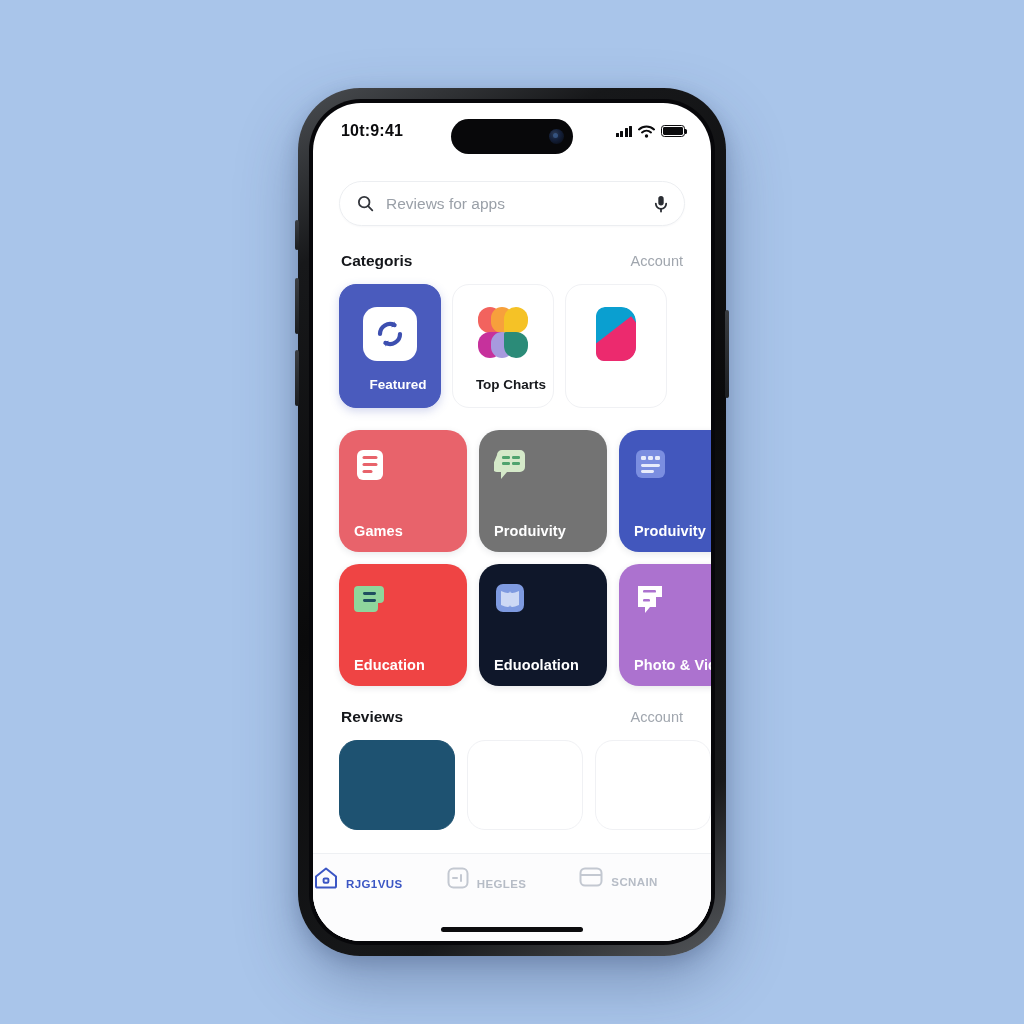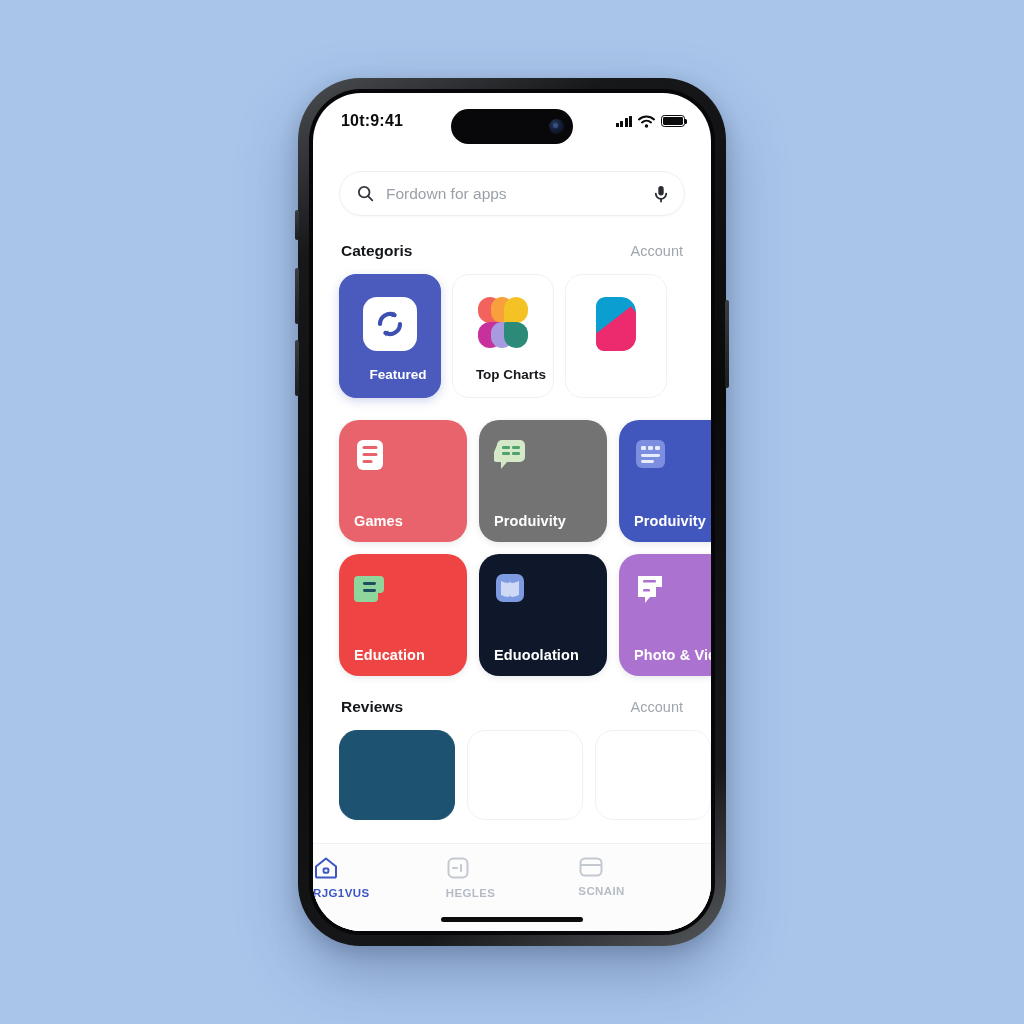--- a/index.html
+++ b/index.html
@@ -16,7 +16,7 @@
   
   #phone-frame {
     position:absolute;
-    left:298px; top:78px;
+    left:298px; top:88px;
     width:428px; height:868px;
     border-radius:62px;
     background:linear-gradient(150deg,#4b4e52 0%,#17181a 16%,#0a0a0b 50%,#17181a 84%,#55585c 100%);

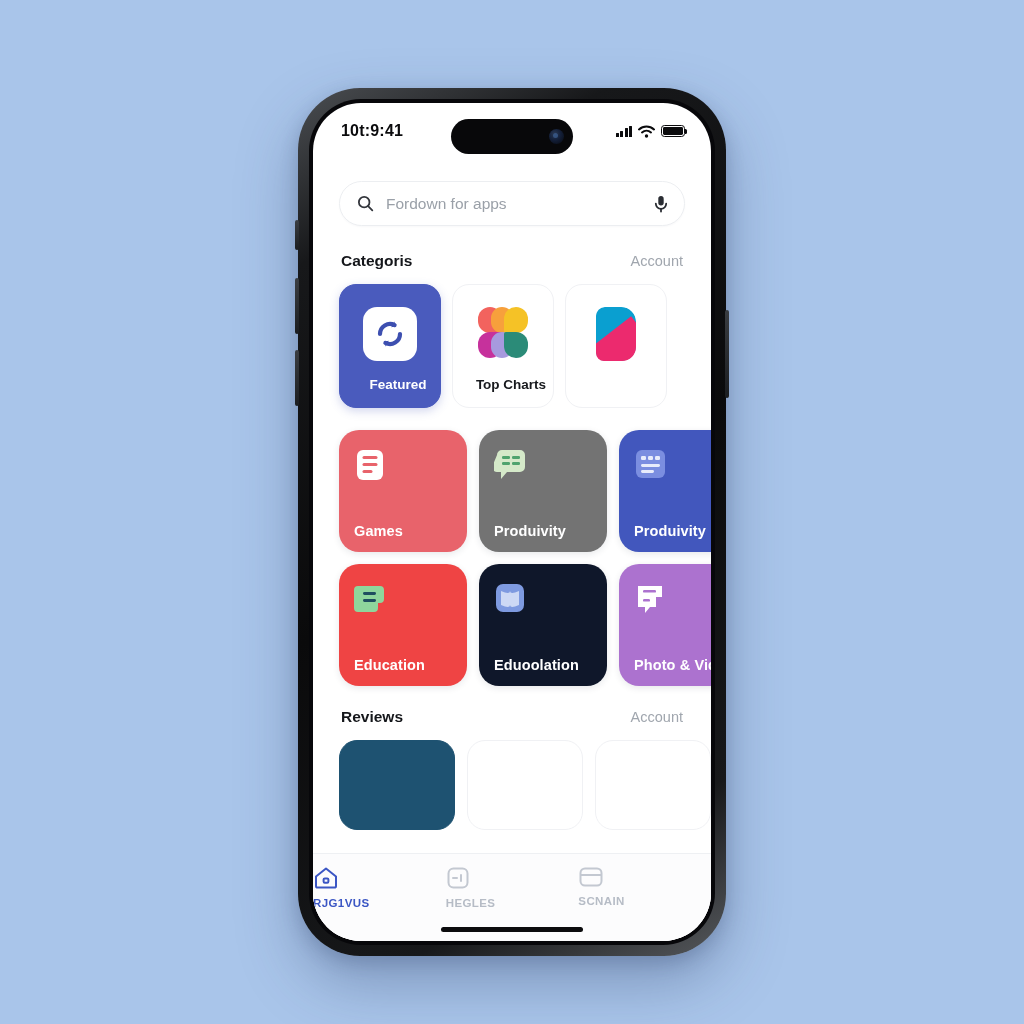--- a/index.html
+++ b/index.html
@@ -293,7 +293,7 @@
             <circle cx="7.6" cy="7.6" r="5.6" class="icon-stroke" style="stroke:#33363c;stroke-width:1.9"></circle>
             <line x1="11.8" y1="11.8" x2="16.2" y2="16.2" class="icon-stroke" style="stroke:#33363c;stroke-width:1.9"></line>
           </svg>
-          <div id="search-input-text">Fordown for apps</div>
+          <div id="search-input-text">Reviews for apps</div>
           <svg width="14" height="18" viewBox="0 0 14 18">
             <rect x="4.3" y="1" width="5.4" height="9.4" rx="2.7" fill="#2a2d33"></rect>
             <path d="M1.8 8.6 a5.2 5.2 0 0 0 10.4 0" fill="none" stroke="#2a2d33" stroke-width="1.8" stroke-linecap="round"></path>

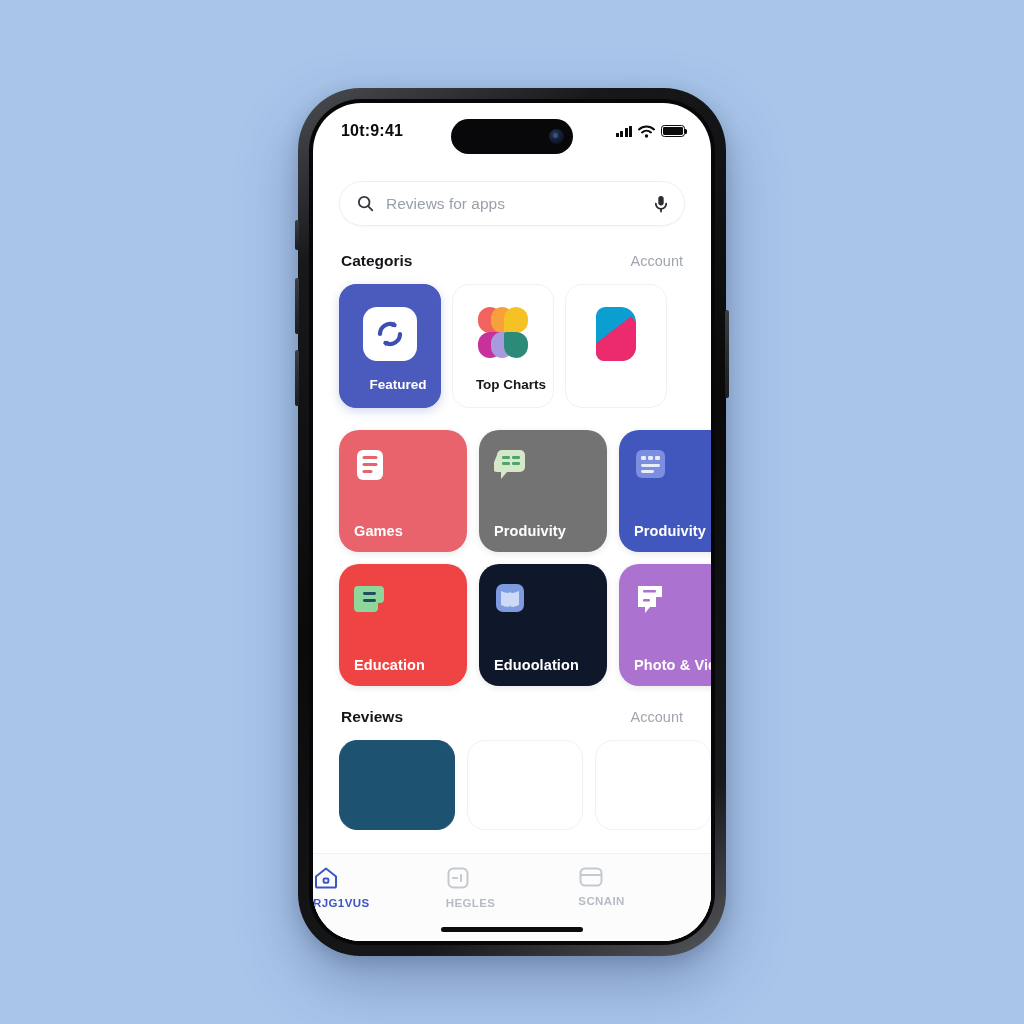--- a/index.html
+++ b/index.html
@@ -230,7 +230,7 @@
   }
   .tab-item {
     flex:1;
-    display:flex; flex-direction:column; align-items:flex-start; gap:7px;
+    display:flex; align-items:flex-end; gap:7px;
   }
   .tab-label {
     font-size:11.5px; font-weight:bold;

